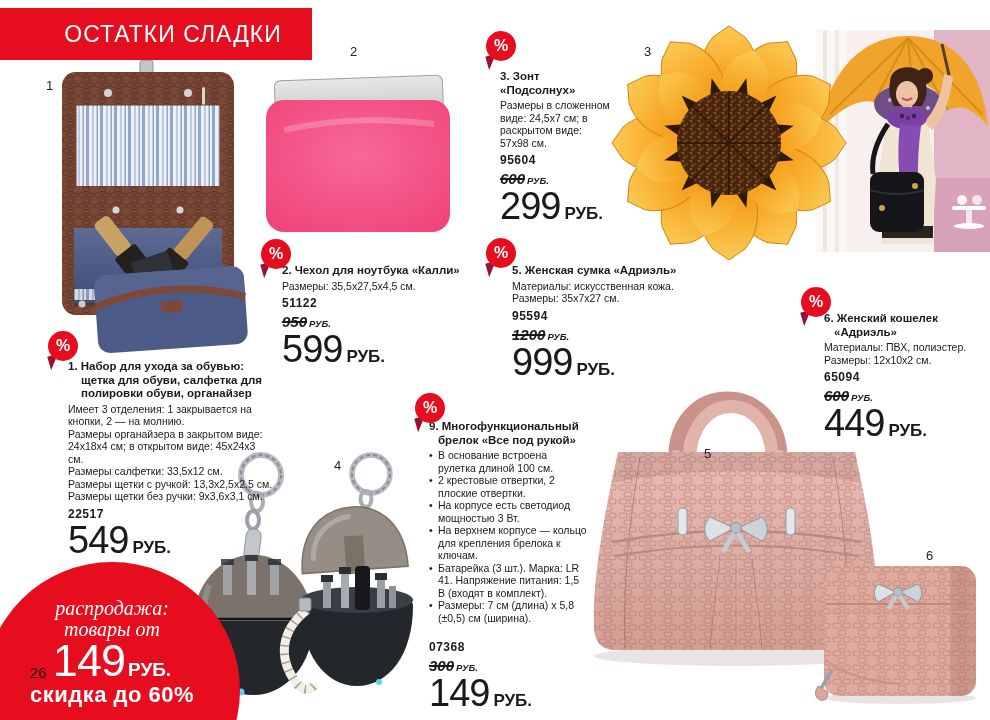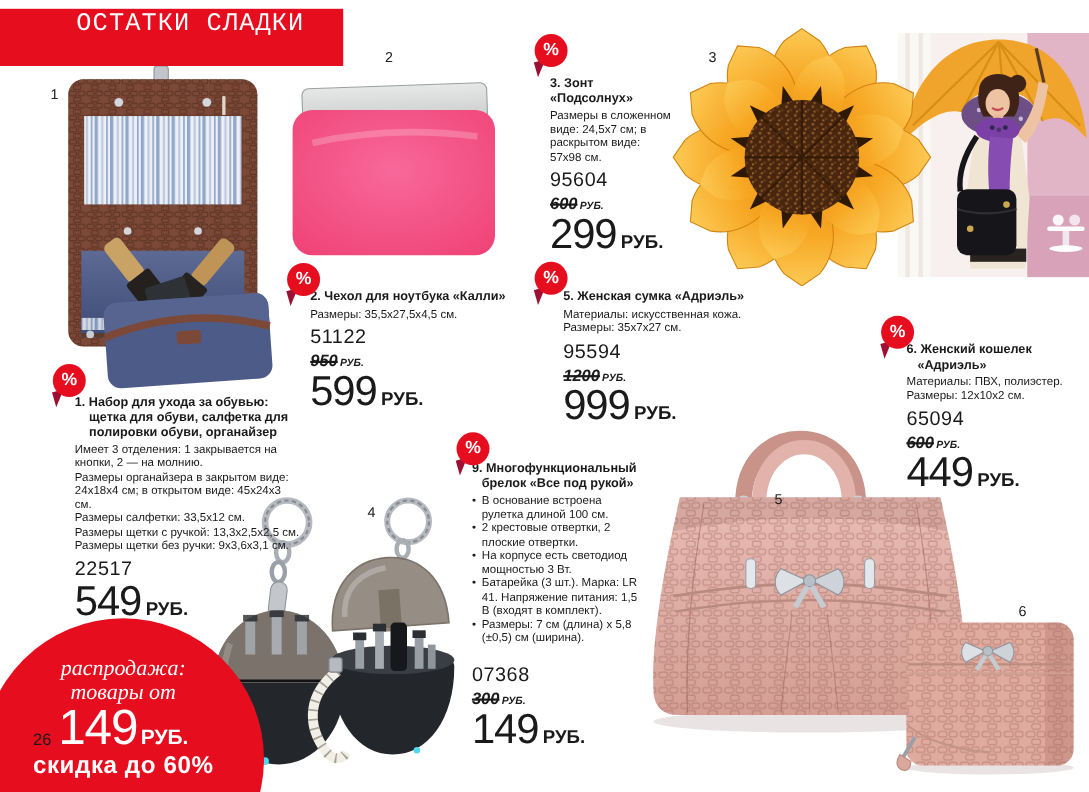--- a/index.html
+++ b/index.html
@@ -8,7 +8,7 @@
 
   
   .banner{position:absolute;left:0;top:8px;width:312px;height:52px;background:#e60d1f;
-          display:flex;justify-content:center;z-index:2;font-family:Liberation Mono, monospace;}
+          display:flex;align-items:center;justify-content:center;z-index:2;}
   .banner .title{color:#fff;font-size:23px;letter-spacing:1px;padding-left:34px;white-space:nowrap;}
 
   

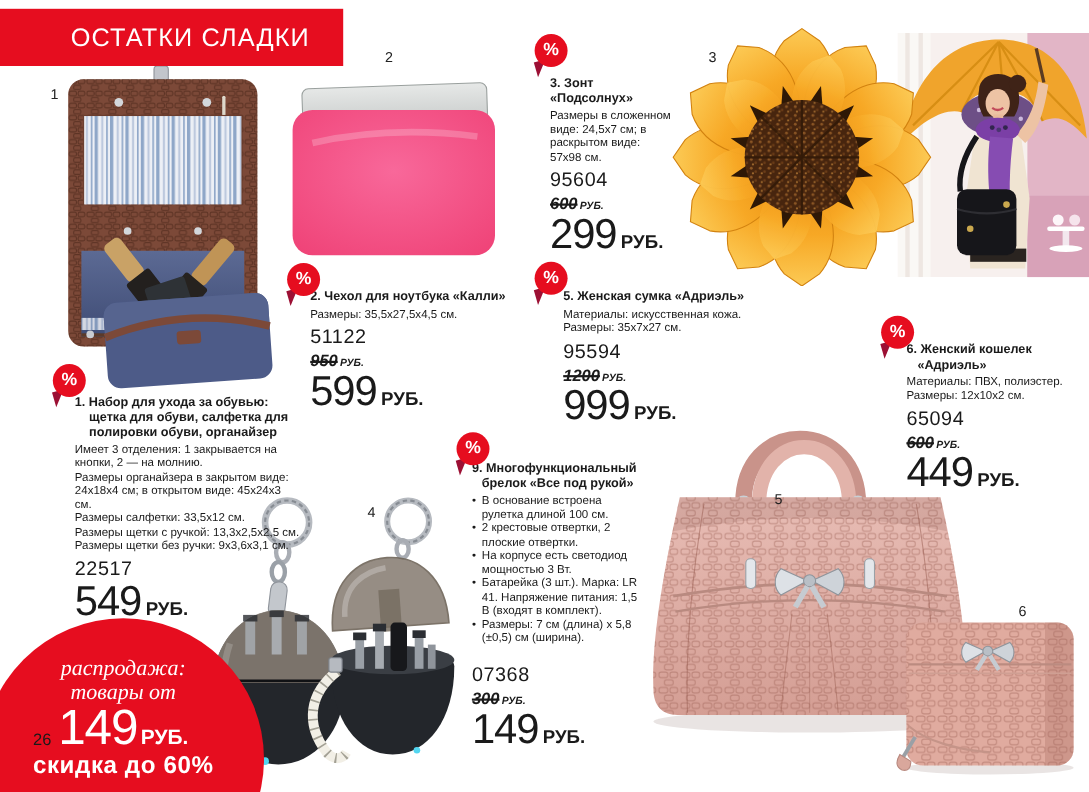--- a/index.html
+++ b/index.html
@@ -33,7 +33,7 @@
   .pbullets{margin:0 0 16px 9px;padding:0;list-style:none;}
   .pbullets li{font-size:10.5px;line-height:12.5px;position:relative;}
   .pbullets li::before{content:"•";position:absolute;left:-9px;}
-  .pcode{font-size:18px;font-weight:400;letter-spacing:.5px;margin-top:4px;}
+  .pcode{font-size:12px;font-weight:700;letter-spacing:.5px;margin-top:4px;}
   .pold{font-size:15px;font-weight:700;margin-top:3px;font-style:italic;}
   .pold .oldnum{text-decoration:line-through;text-decoration-thickness:1.5px;}
   .pold .oldcur{font-size:9.5px;margin-left:2px;}

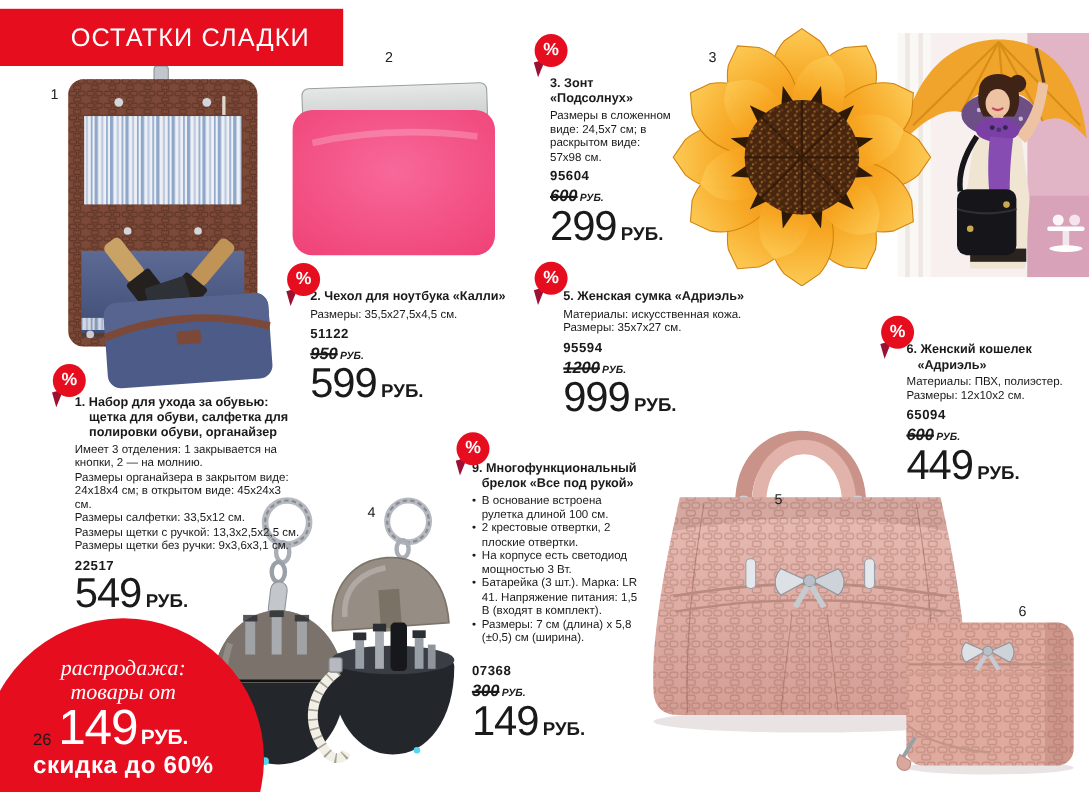--- a/index.html
+++ b/index.html
@@ -422,6 +422,7 @@
       <li>В основание встроена рулетка длиной 100 см.</li>
       <li>2 крестовые отвертки, 2 плоские отвертки.</li>
       <li>На корпусе есть светодиод мощностью 3 Вт.</li>
+      <li>На верхнем корпусе — кольцо для крепления брелока к ключам.</li>
       <li>Батарейка (3 шт.). Марка: LR 41. Напряжение питания: 1,5 В (входят в комплект).</li>
       <li>Размеры: 7 см (длина) х 5,8 (±0,5) см (ширина).</li>
     </ul>

